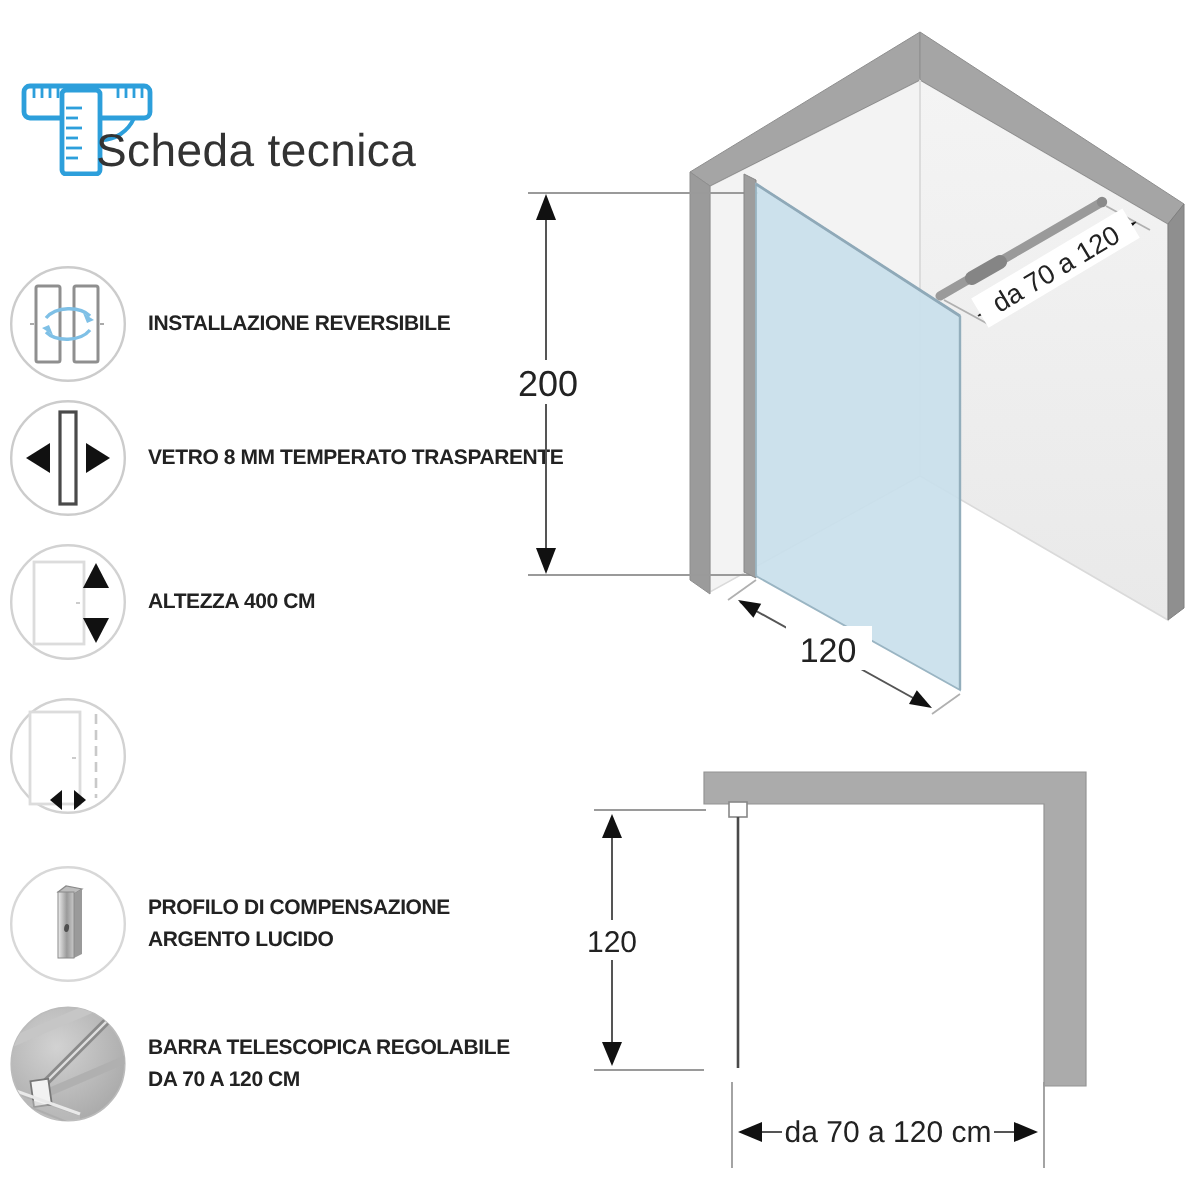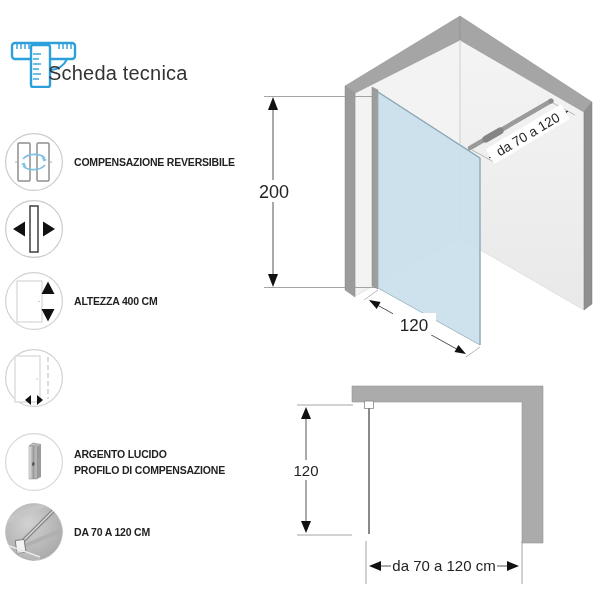--- a/index.html
+++ b/index.html
@@ -11,7 +11,7 @@
   .header{position:absolute;left:0;top:0;width:260px;height:100px;}
   .header .ruler{position:absolute;left:10px;top:36px;}
   .page-title{
-    position:absolute;left:48px;top:62px;font-size:20px;color:#333;
+    position:absolute;left:48px;top:62px;font-size:23px;color:#333;
     letter-spacing:.2px;
   }
   

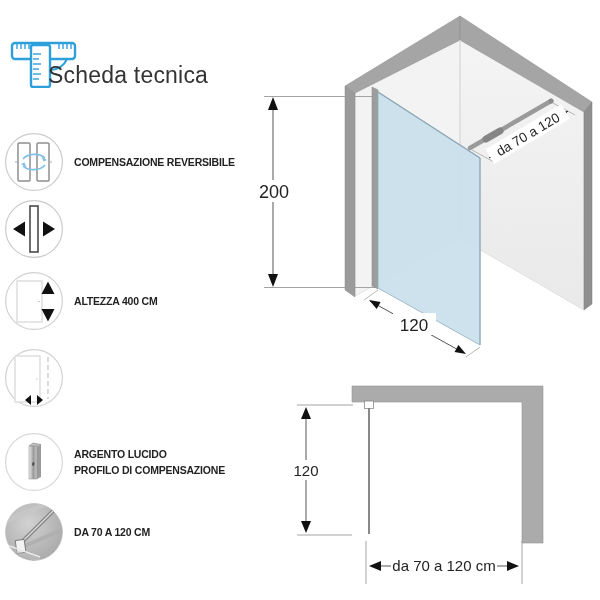--- a/index.html
+++ b/index.html
@@ -69,7 +69,7 @@
     <polygon points="17,32 22.5,35.5 20.5,30.5" fill="#7fc0e6"></polygon>
   </svg>
   <div class="labels">
-    <span>COMPENSAZIONE REVERSIBILE</span>
+    <span>INSTALLAZIONE REVERSIBILE</span>
   </div>
 </div>
 

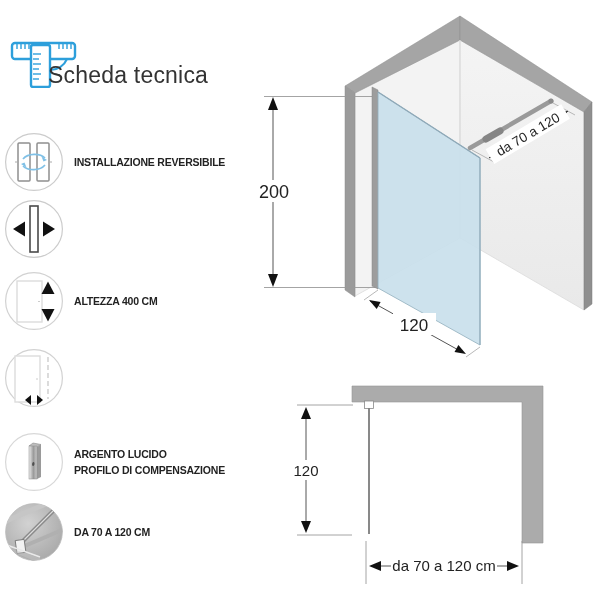--- a/index.html
+++ b/index.html
@@ -80,6 +80,9 @@
     <polygon points="9,30 21,22.5 21,37.5" fill="#111"></polygon>
     <polygon points="51,30 39,22.5 39,37.5" fill="#111"></polygon>
   </svg>
+  <div class="labels">
+    <span>VETRO 8 MM TEMPERATO TRASPARENTE</span>
+  </div>
 </div>
 
 <div class="feature" style="top:271px">

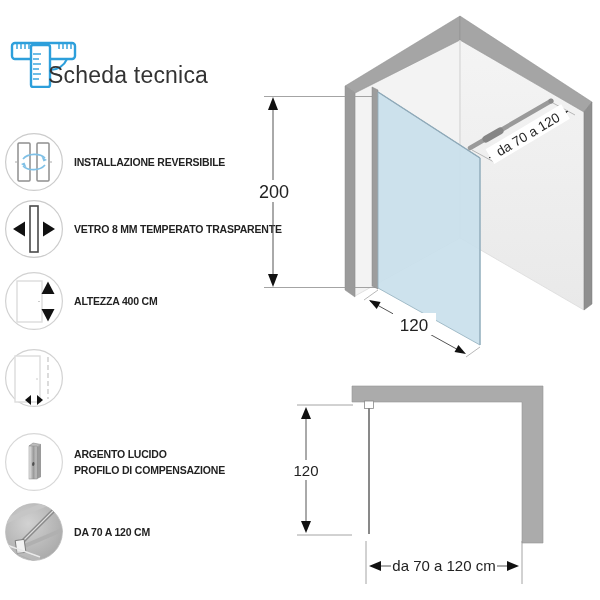--- a/index.html
+++ b/index.html
@@ -125,8 +125,8 @@
     <ellipse cx="29.3" cy="32" rx="1.2" ry="2" fill="#4f4f4f" transform="rotate(10 29.3 32)"></ellipse>
   </svg>
   <div class="labels">
+    <span>PROFILO DI COMPENSAZIONE</span>
     <span>ARGENTO LUCIDO</span>
-    <span>PROFILO DI COMPENSAZIONE</span>
   </div>
 </div>
 

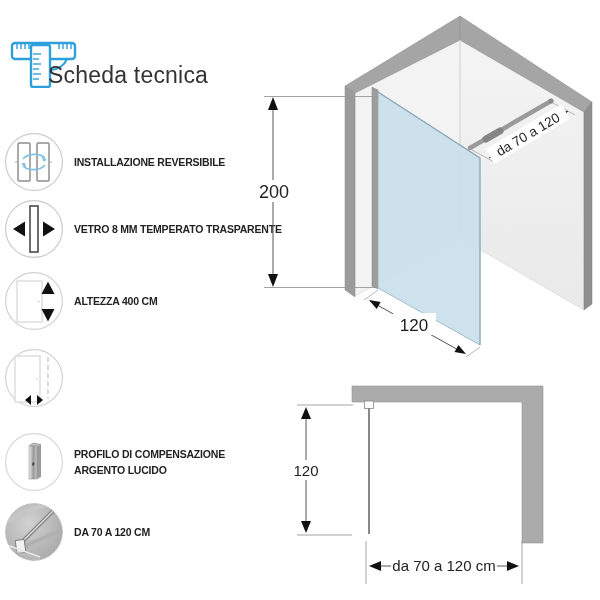--- a/index.html
+++ b/index.html
@@ -154,6 +154,7 @@
     </g>
   </svg>
   <div class="labels">
+    <span>BARRA TELESCOPICA REGOLABILE</span>
     <span>DA 70 A 120 CM</span>
   </div>
 </div>

